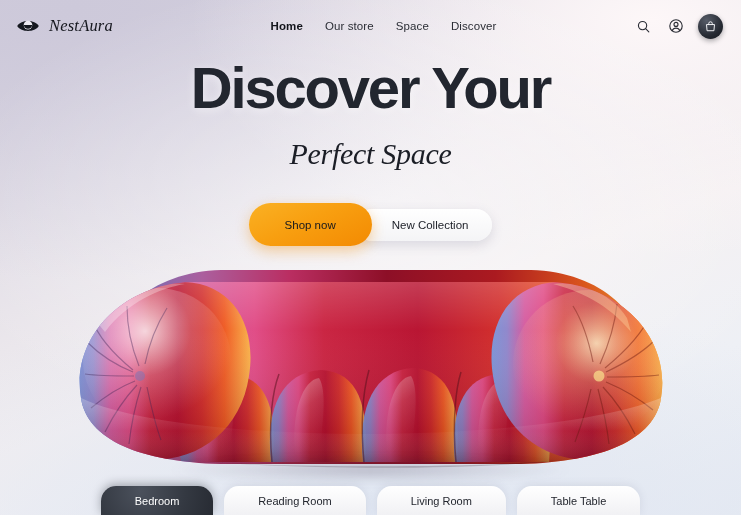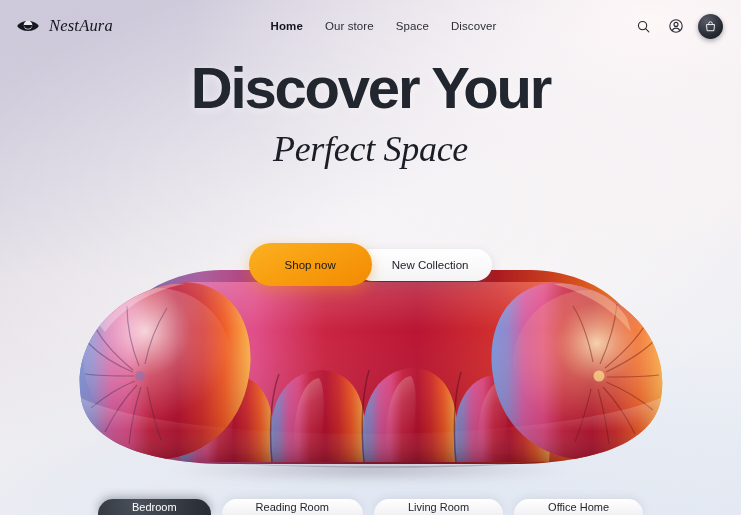--- a/index.html
+++ b/index.html
@@ -90,10 +90,10 @@
     text-shadow:0 2px 10px rgba(255,255,255,0.5);
   }
   .subhead {
-    margin-top:11px;
+    margin-top:20px;
     font-family:"Liberation Serif", serif;
     font-style:italic;
-    font-size:36px;
+    font-size:30px;
     letter-spacing:-0.3px;
     color:#1b1e26;
   }

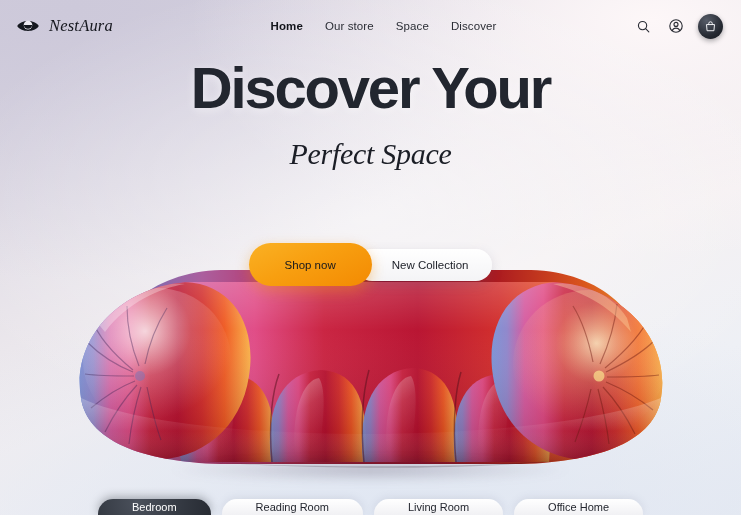--- a/index.html
+++ b/index.html
@@ -109,7 +109,6 @@
     border:none; cursor:pointer;
     white-space:nowrap;
     font-family:"Liberation Sans", sans-serif;
-    margin-top:40px;
   }
   .btn-primary {
     height:43px; padding:0 36px;

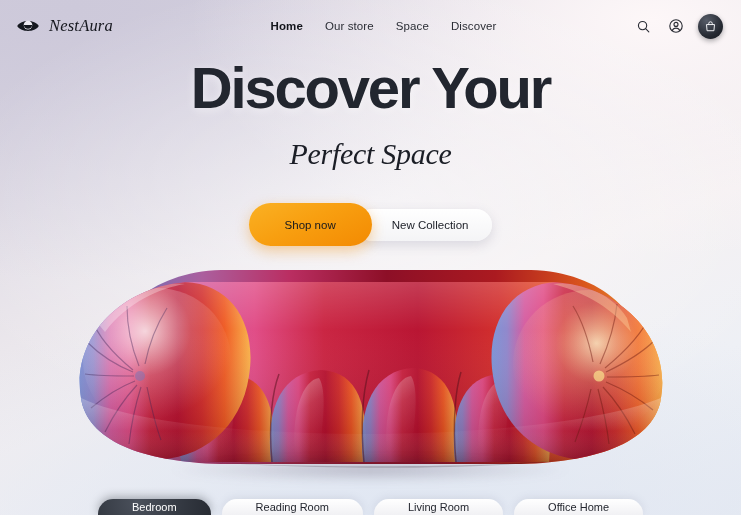--- a/index.html
+++ b/index.html
@@ -152,7 +152,7 @@
     z-index:25;
   }
   .chip {
-    height:16px; padding:0 34px;
+    height:29px; padding:0 34px;
     border-radius:15px 15px 0 0;
     display:flex; align-items:center; justify-content:center;
     font-size:11px;

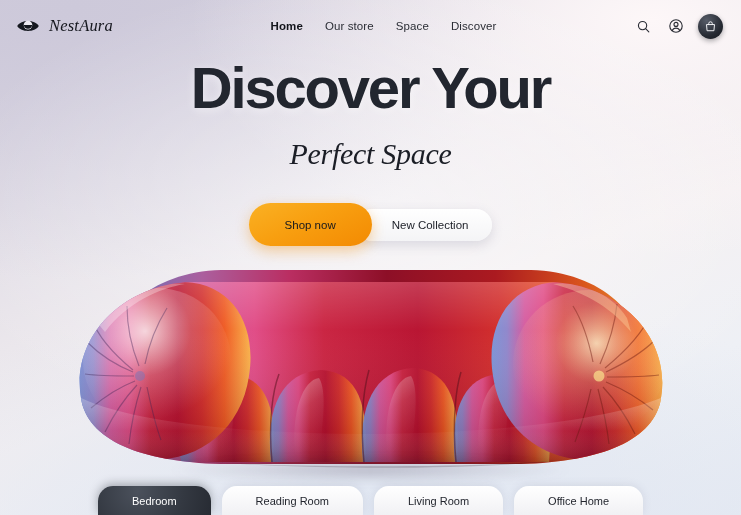--- a/index.html
+++ b/index.html
@@ -389,7 +389,7 @@
     <div class="chip active">Bedroom</div>
     <div class="chip">Reading Room</div>
     <div class="chip">Living Room</div>
-    <div class="chip">Office Home</div>
+    <div class="chip">Table Table</div>
   </div>
 </div>
 

